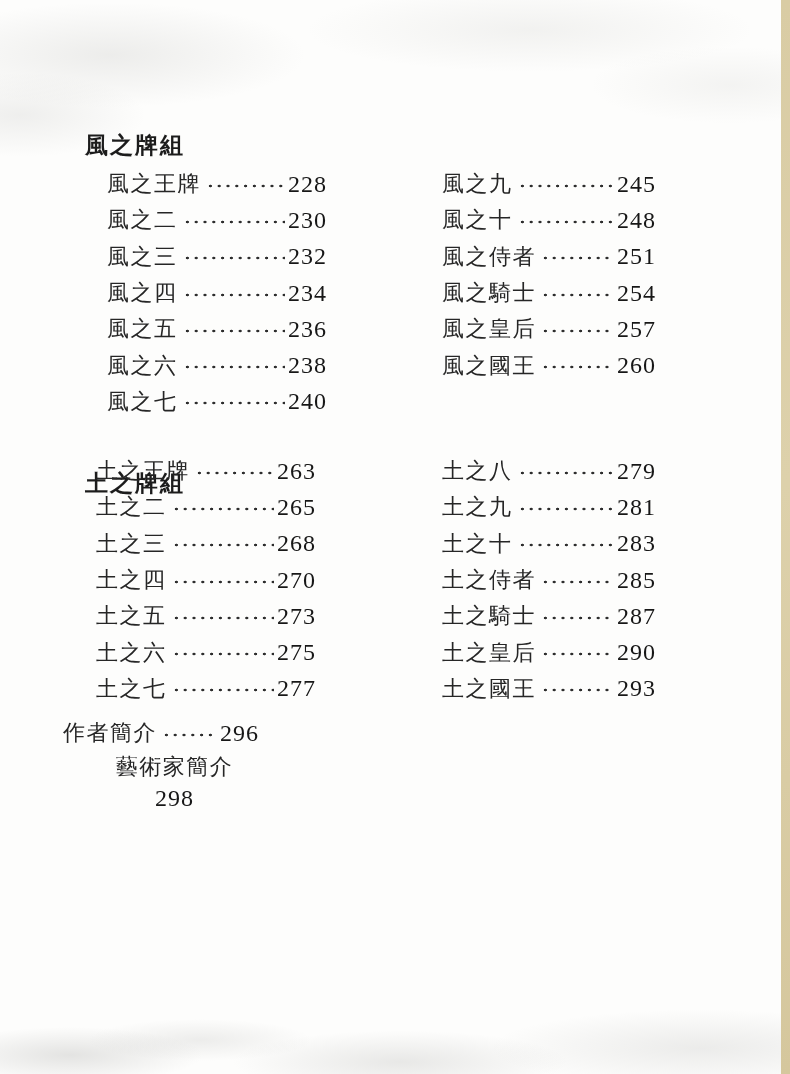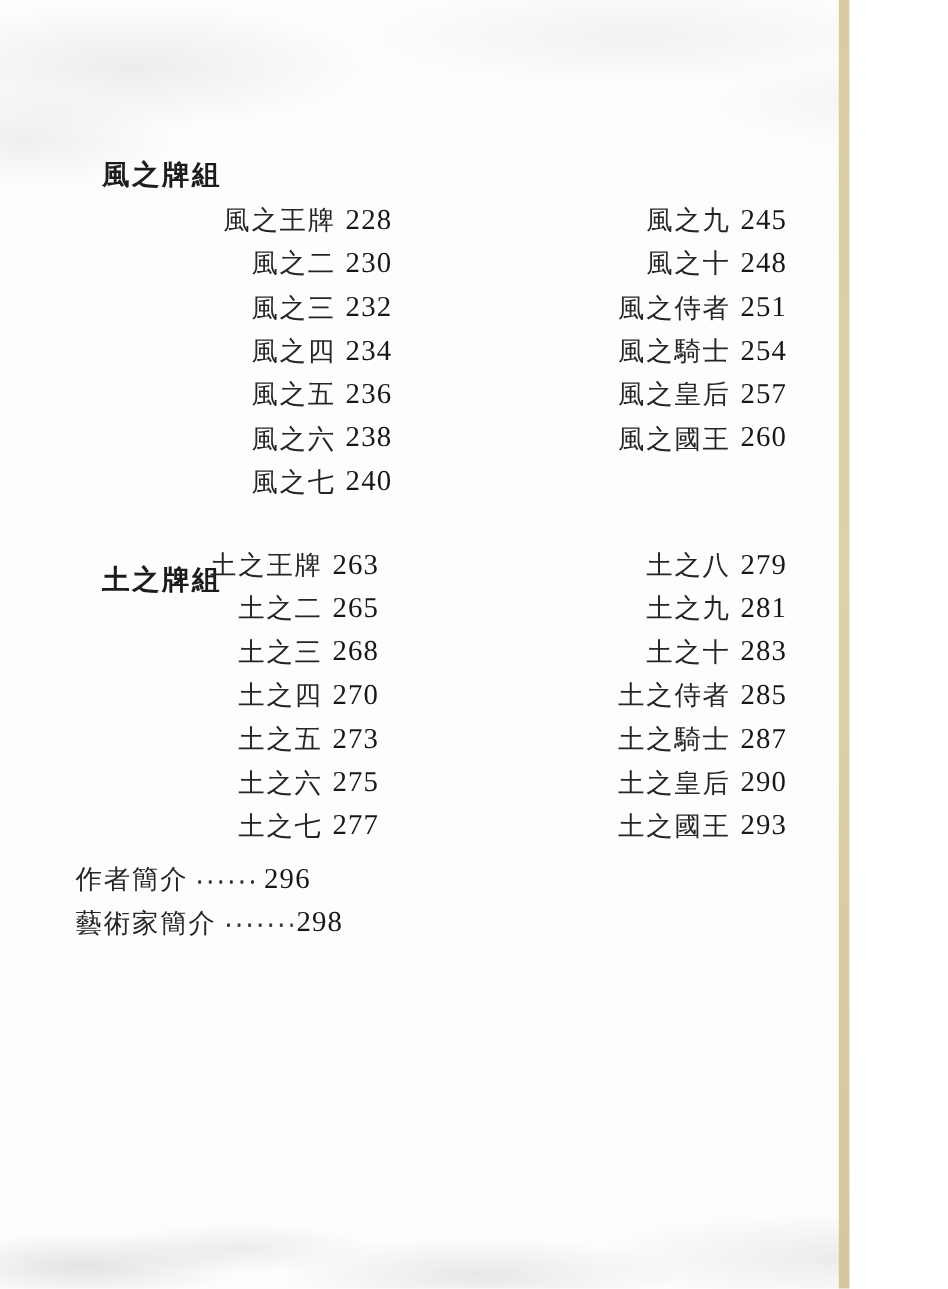--- a/index.html
+++ b/index.html
@@ -6,7 +6,7 @@
 
   .page {
     position: relative;
-    width: 708px;
+    width: 790px;
     height: 1074px;
     overflow: hidden;
     background-color: #fdfdfc;

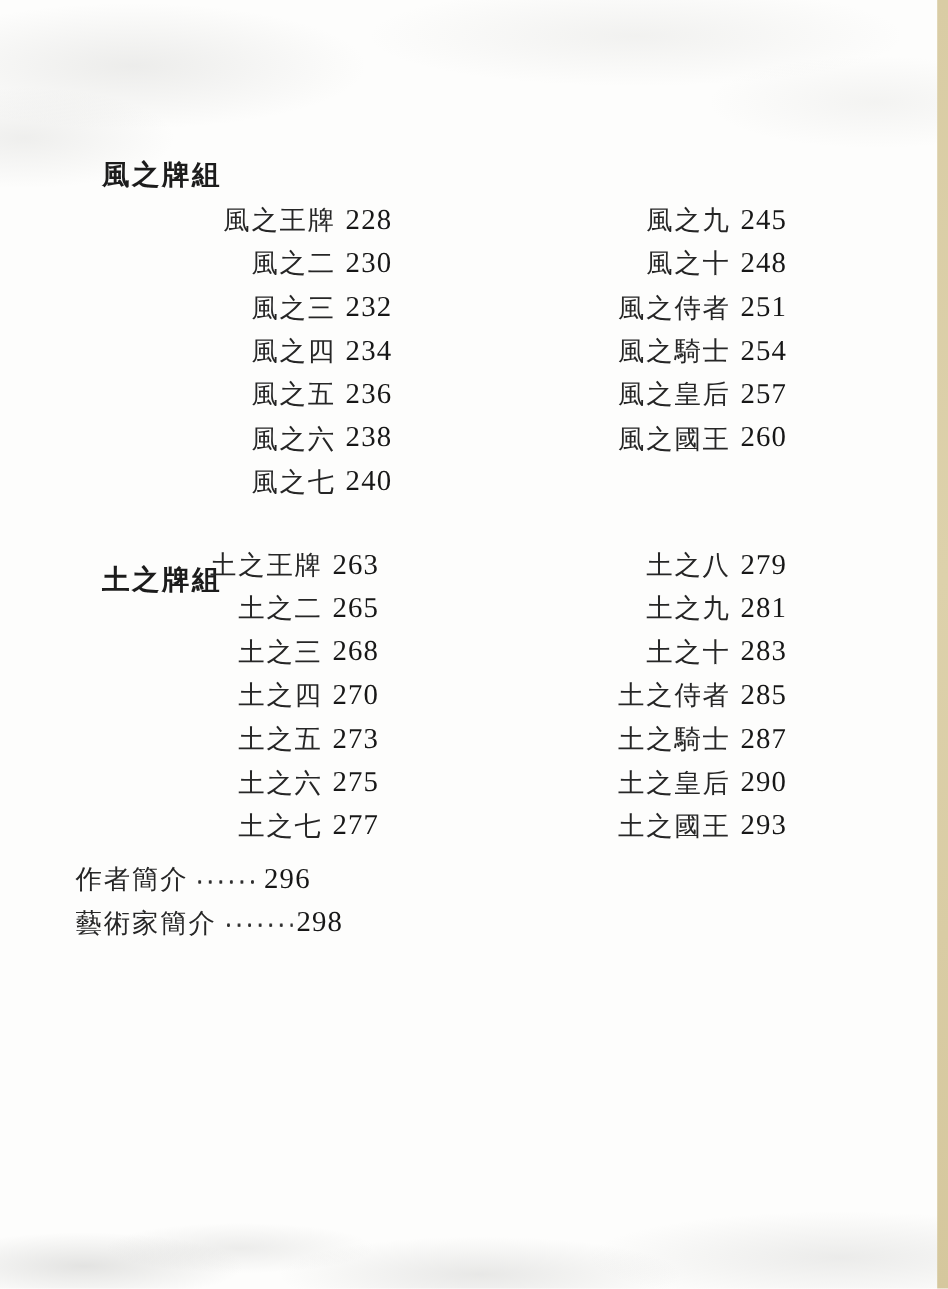--- a/index.html
+++ b/index.html
@@ -47,7 +47,6 @@
     position: absolute;
     display: flex;
     flex-direction: column;
-    align-items: flex-end;
   }
   #wind-left   { left: 107px; top: 166px; width: 220px; }
   #wind-right  { left: 442px; top: 166px; width: 214px; }

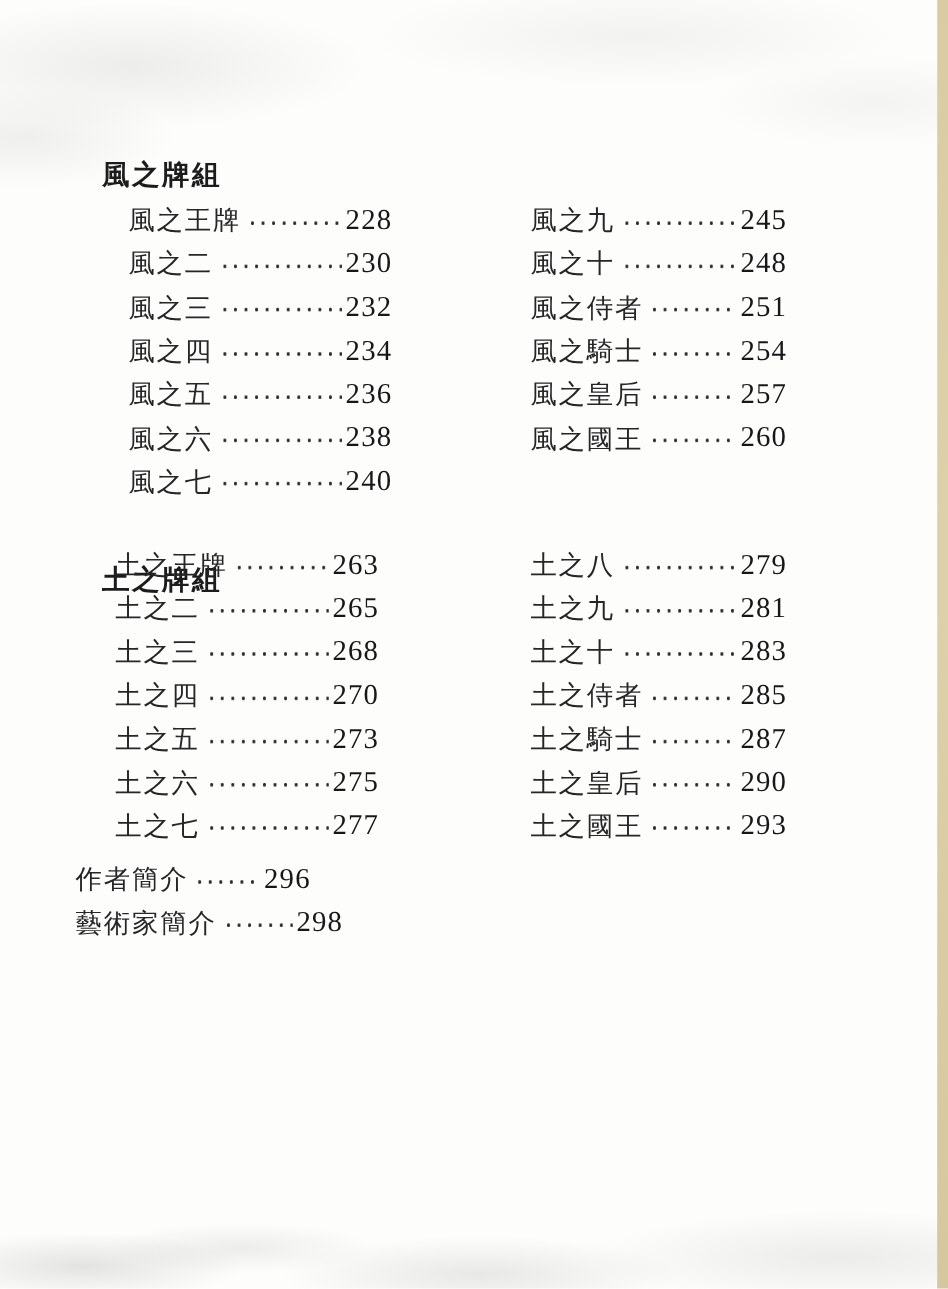--- a/index.html
+++ b/index.html
@@ -87,7 +87,7 @@
   }
   #footer .entry { height: 36.5px; }
   #footer .entry.f1 { width: 196px; }
-  #footer .entry.f2 { width: 223px; }
+  #footer .entry.f2 { width: 223px; flex-direction: column; }
 </style>
 </head>
 <body>

